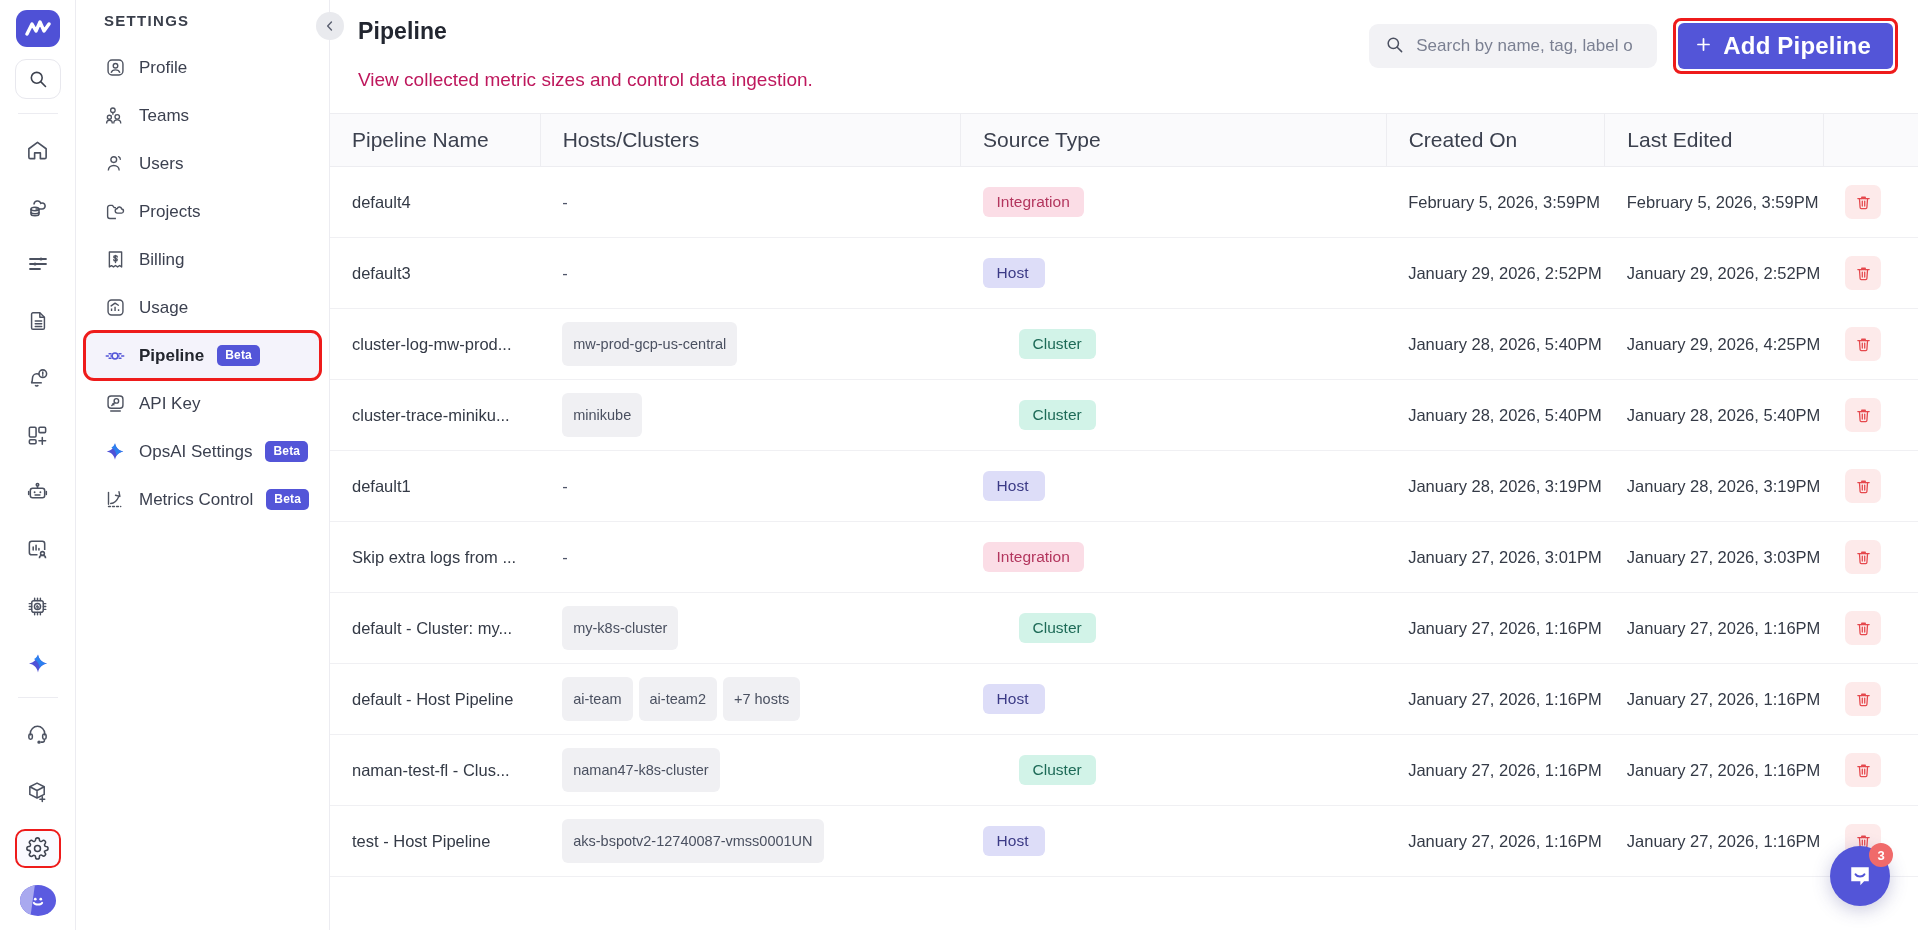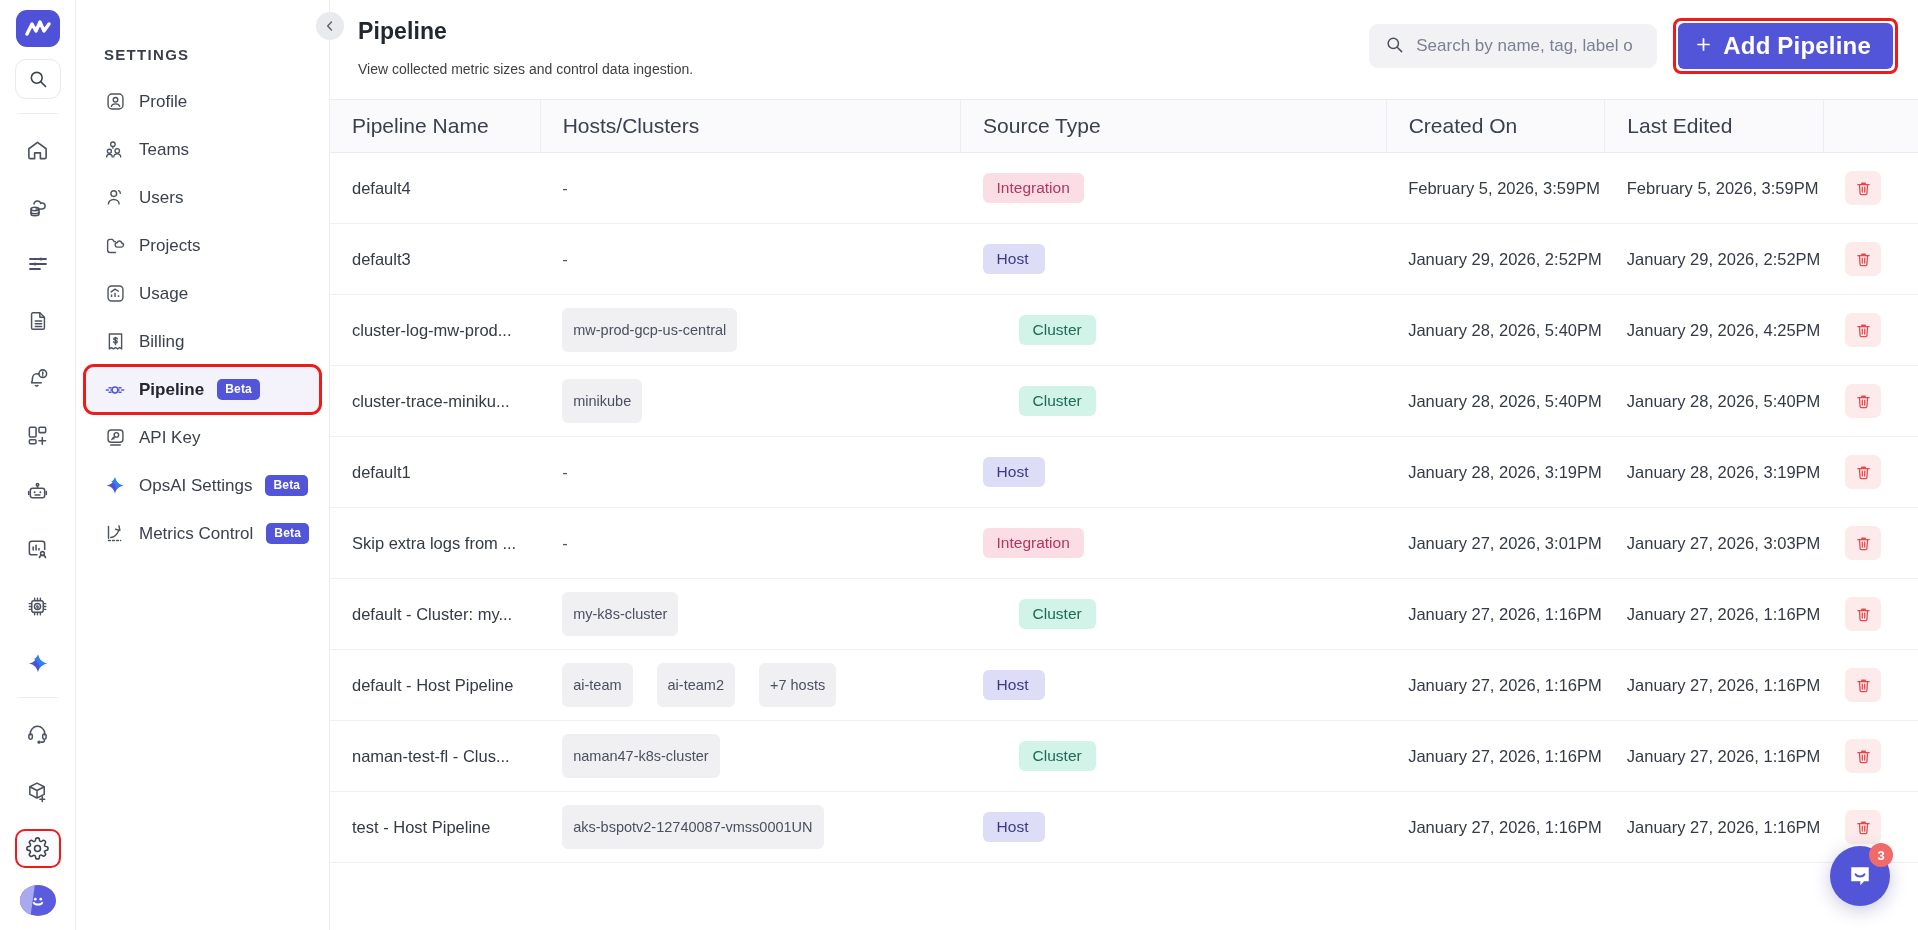--- a/index.html
+++ b/index.html
@@ -61,7 +61,7 @@
     width: 254px; min-width: 254px; height: 930px;
     background: #ffffff;
     border-right: 1px solid #ececf1;
-    padding-top: 46px;
+    padding-top: 12px;
   }
   .settings-title {
     font-size: 15px; font-weight: 700; letter-spacing: 1.3px;

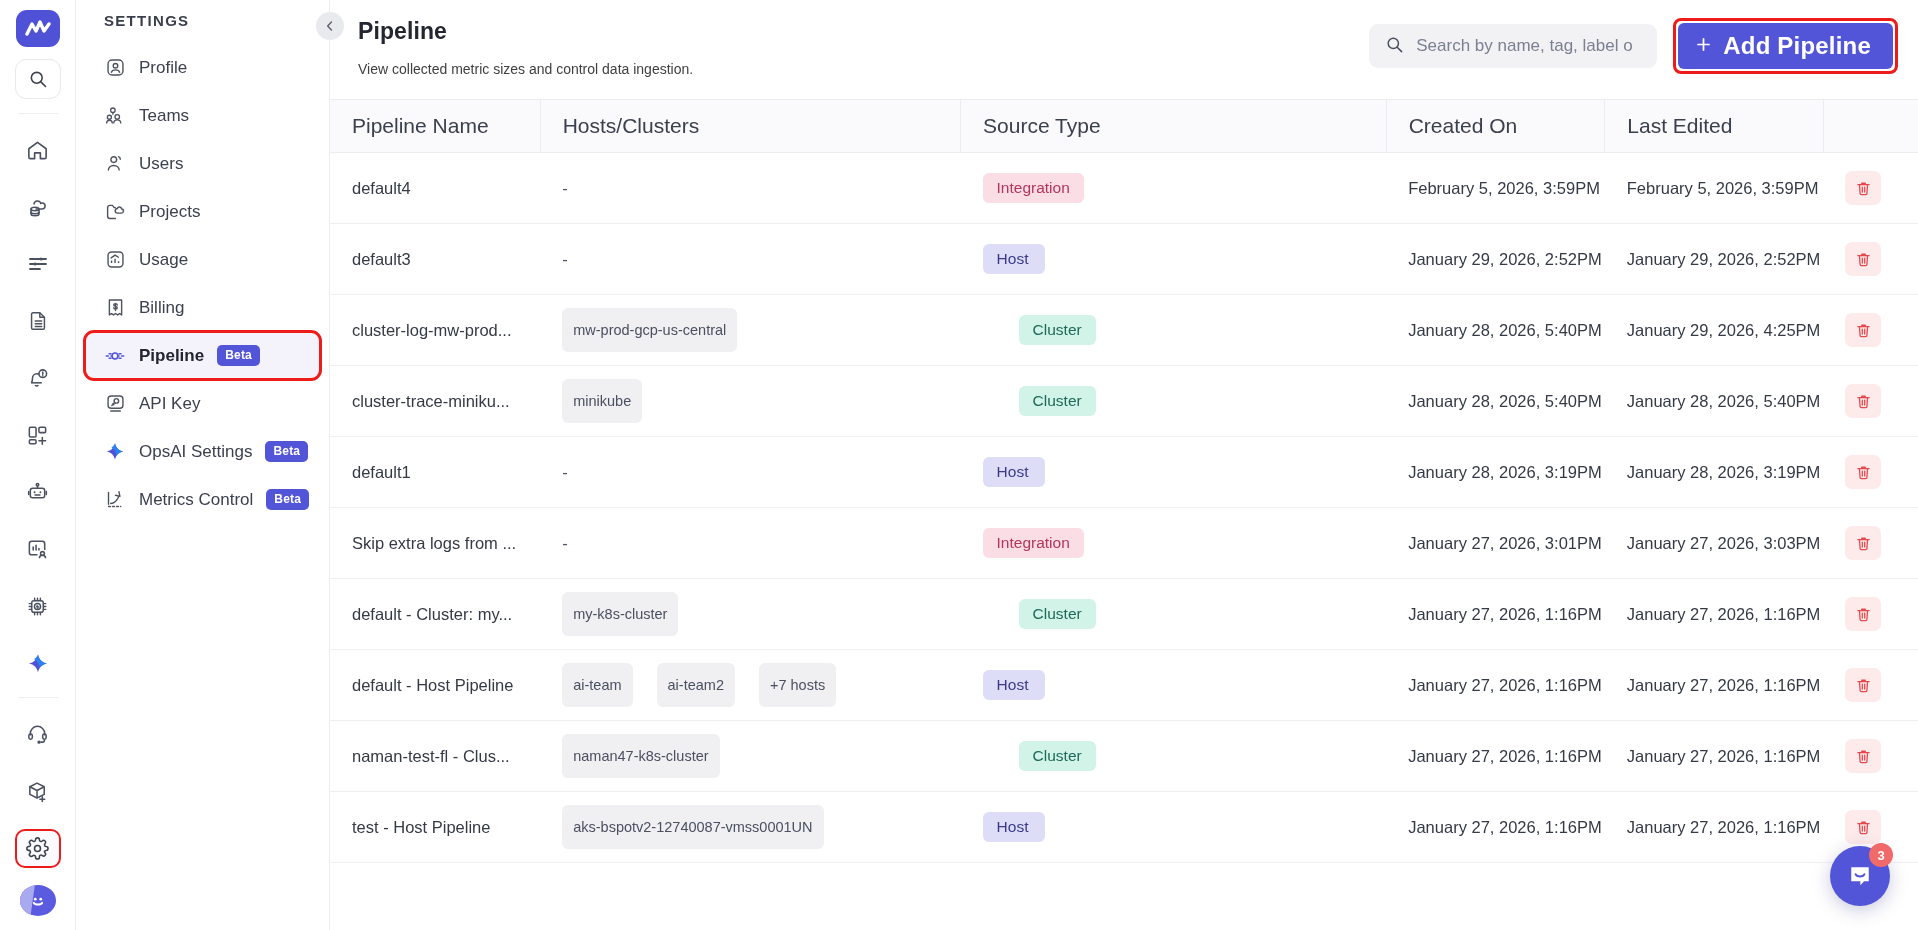--- a/index.html
+++ b/index.html
@@ -92,7 +92,7 @@
   }
   .page-head { padding: 18px 0 12px 28px; position: relative; }
   .page-title { font-size: 23px; font-weight: 700; color:#222630; letter-spacing:.1px; }
-  .page-sub { font-size: 14px; color: #404040; margin-top: 16px; }
+  .page-sub { font-size: 19px; color: #be185d; margin-top: 24px; }
 
   .head-right {
     position: absolute; right: 20px; top: 18px;

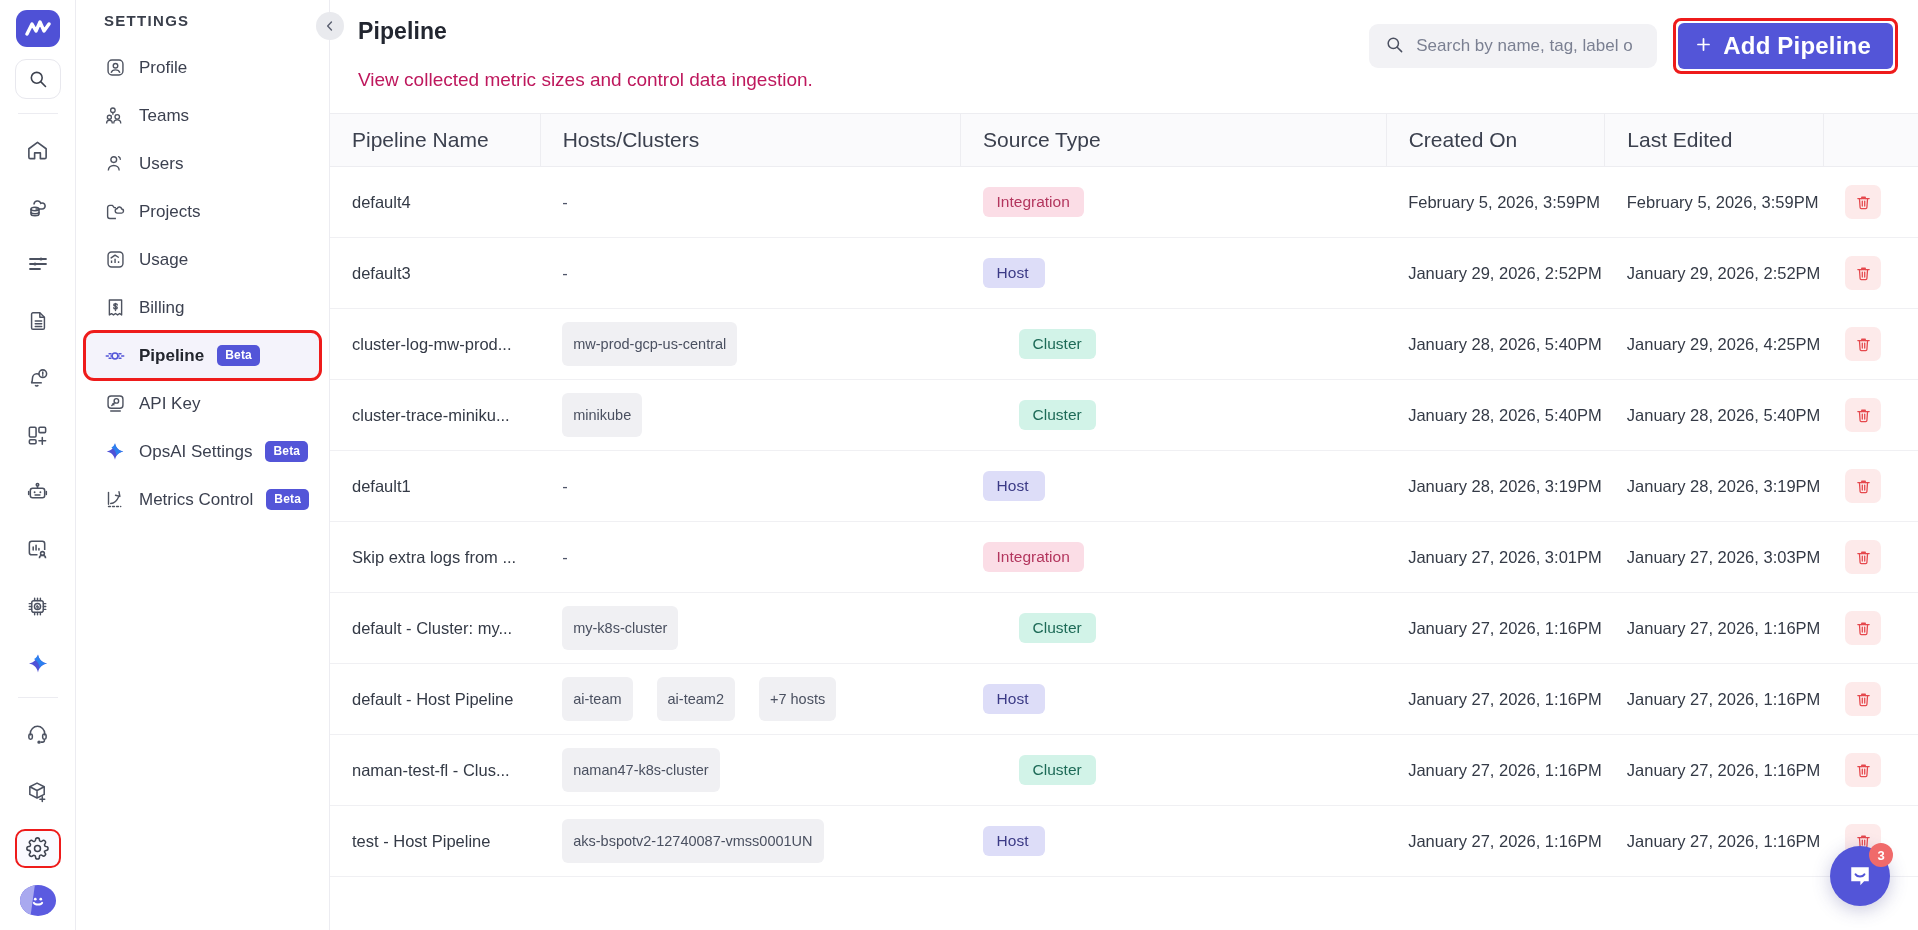--- a/index.html
+++ b/index.html
@@ -354,22 +354,22 @@
     <div class="nav-item">
       <span class="nav-ico">
         <svg width="21" height="21" viewBox="0 0 24 24" fill="none" stroke="currentColor" stroke-width="1.6" stroke-linejoin="round">
+            <path d="M5 3.5h14v17l-2.3-1.6-2.3 1.6-2.4-1.6-2.3 1.6L7.4 19 5 20.5z"></path>
+            <path d="M12 7.5v8M14 9.2c0-1-.9-1.6-2-1.6s-2 .6-2 1.5c0 2 4 1.2 4 3.2 0 1-.9 1.6-2 1.6s-2-.6-2-1.6" stroke-linecap="round"></path>
+          </svg>
+      </span>
+      <span>Billing</span>
+    </div>
+
+    <div class="nav-item">
+      <span class="nav-ico">
+        <svg width="21" height="21" viewBox="0 0 24 24" fill="none" stroke="currentColor" stroke-width="1.6" stroke-linejoin="round">
             <rect x="3.5" y="3.5" width="17" height="17" rx="4"></rect>
             <path d="M7.5 16v-3M11.5 16v-5M15.5 16v-2"></path>
             <path d="M7 10.2 11.5 7l3.8 2.4" stroke-linecap="round"></path>
           </svg>
       </span>
       <span>Usage</span>
-    </div>
-
-    <div class="nav-item">
-      <span class="nav-ico">
-        <svg width="21" height="21" viewBox="0 0 24 24" fill="none" stroke="currentColor" stroke-width="1.6" stroke-linejoin="round">
-            <path d="M5 3.5h14v17l-2.3-1.6-2.3 1.6-2.4-1.6-2.3 1.6L7.4 19 5 20.5z"></path>
-            <path d="M12 7.5v8M14 9.2c0-1-.9-1.6-2-1.6s-2 .6-2 1.5c0 2 4 1.2 4 3.2 0 1-.9 1.6-2 1.6s-2-.6-2-1.6" stroke-linecap="round"></path>
-          </svg>
-      </span>
-      <span>Billing</span>
     </div>
 
     <div class="nav-item active">

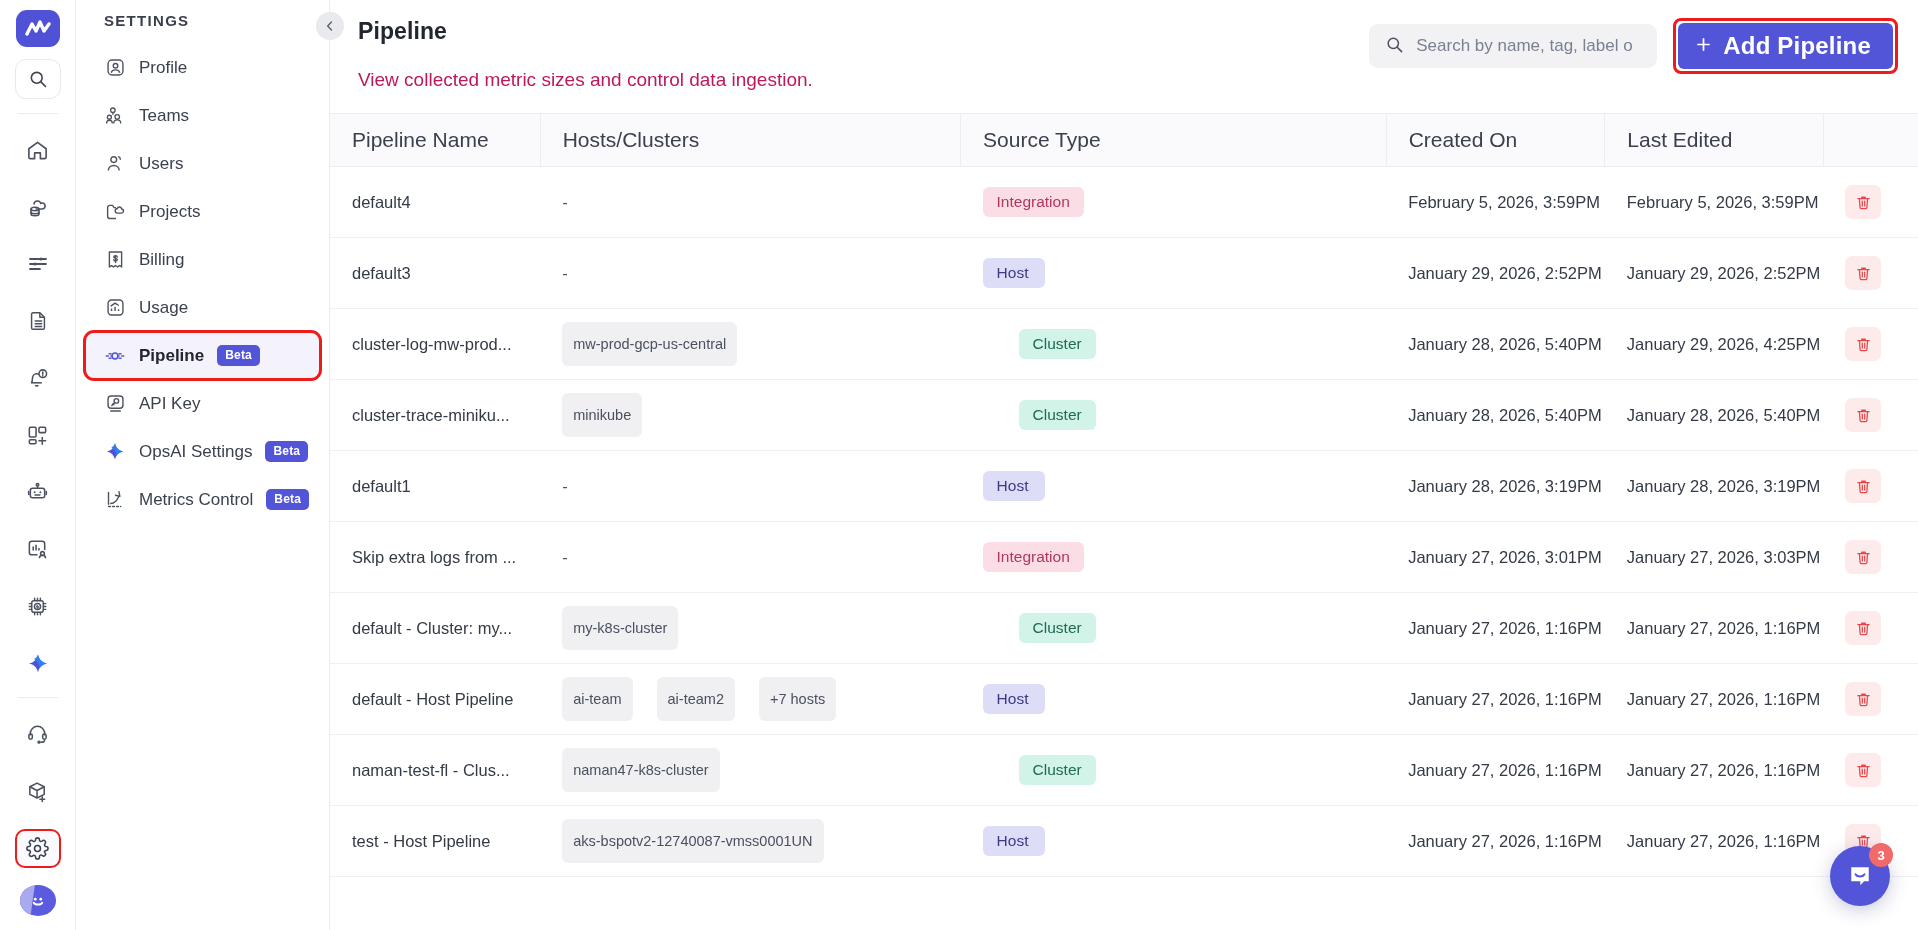--- a/index.html
+++ b/index.html
@@ -145,7 +145,7 @@
 
   .chip {
     display: inline-block; background: #f0f0f3; color:#4a5060;
-    border-radius: 6px; padding: 14px 11px; font-size: 14.5px; margin-right: 24px;
+    border-radius: 6px; padding: 14px 11px; font-size: 14.5px; margin-right: 6px;
   }
   .tag {
     display: inline-block; border-radius: 6px; padding: 6px 14px;

